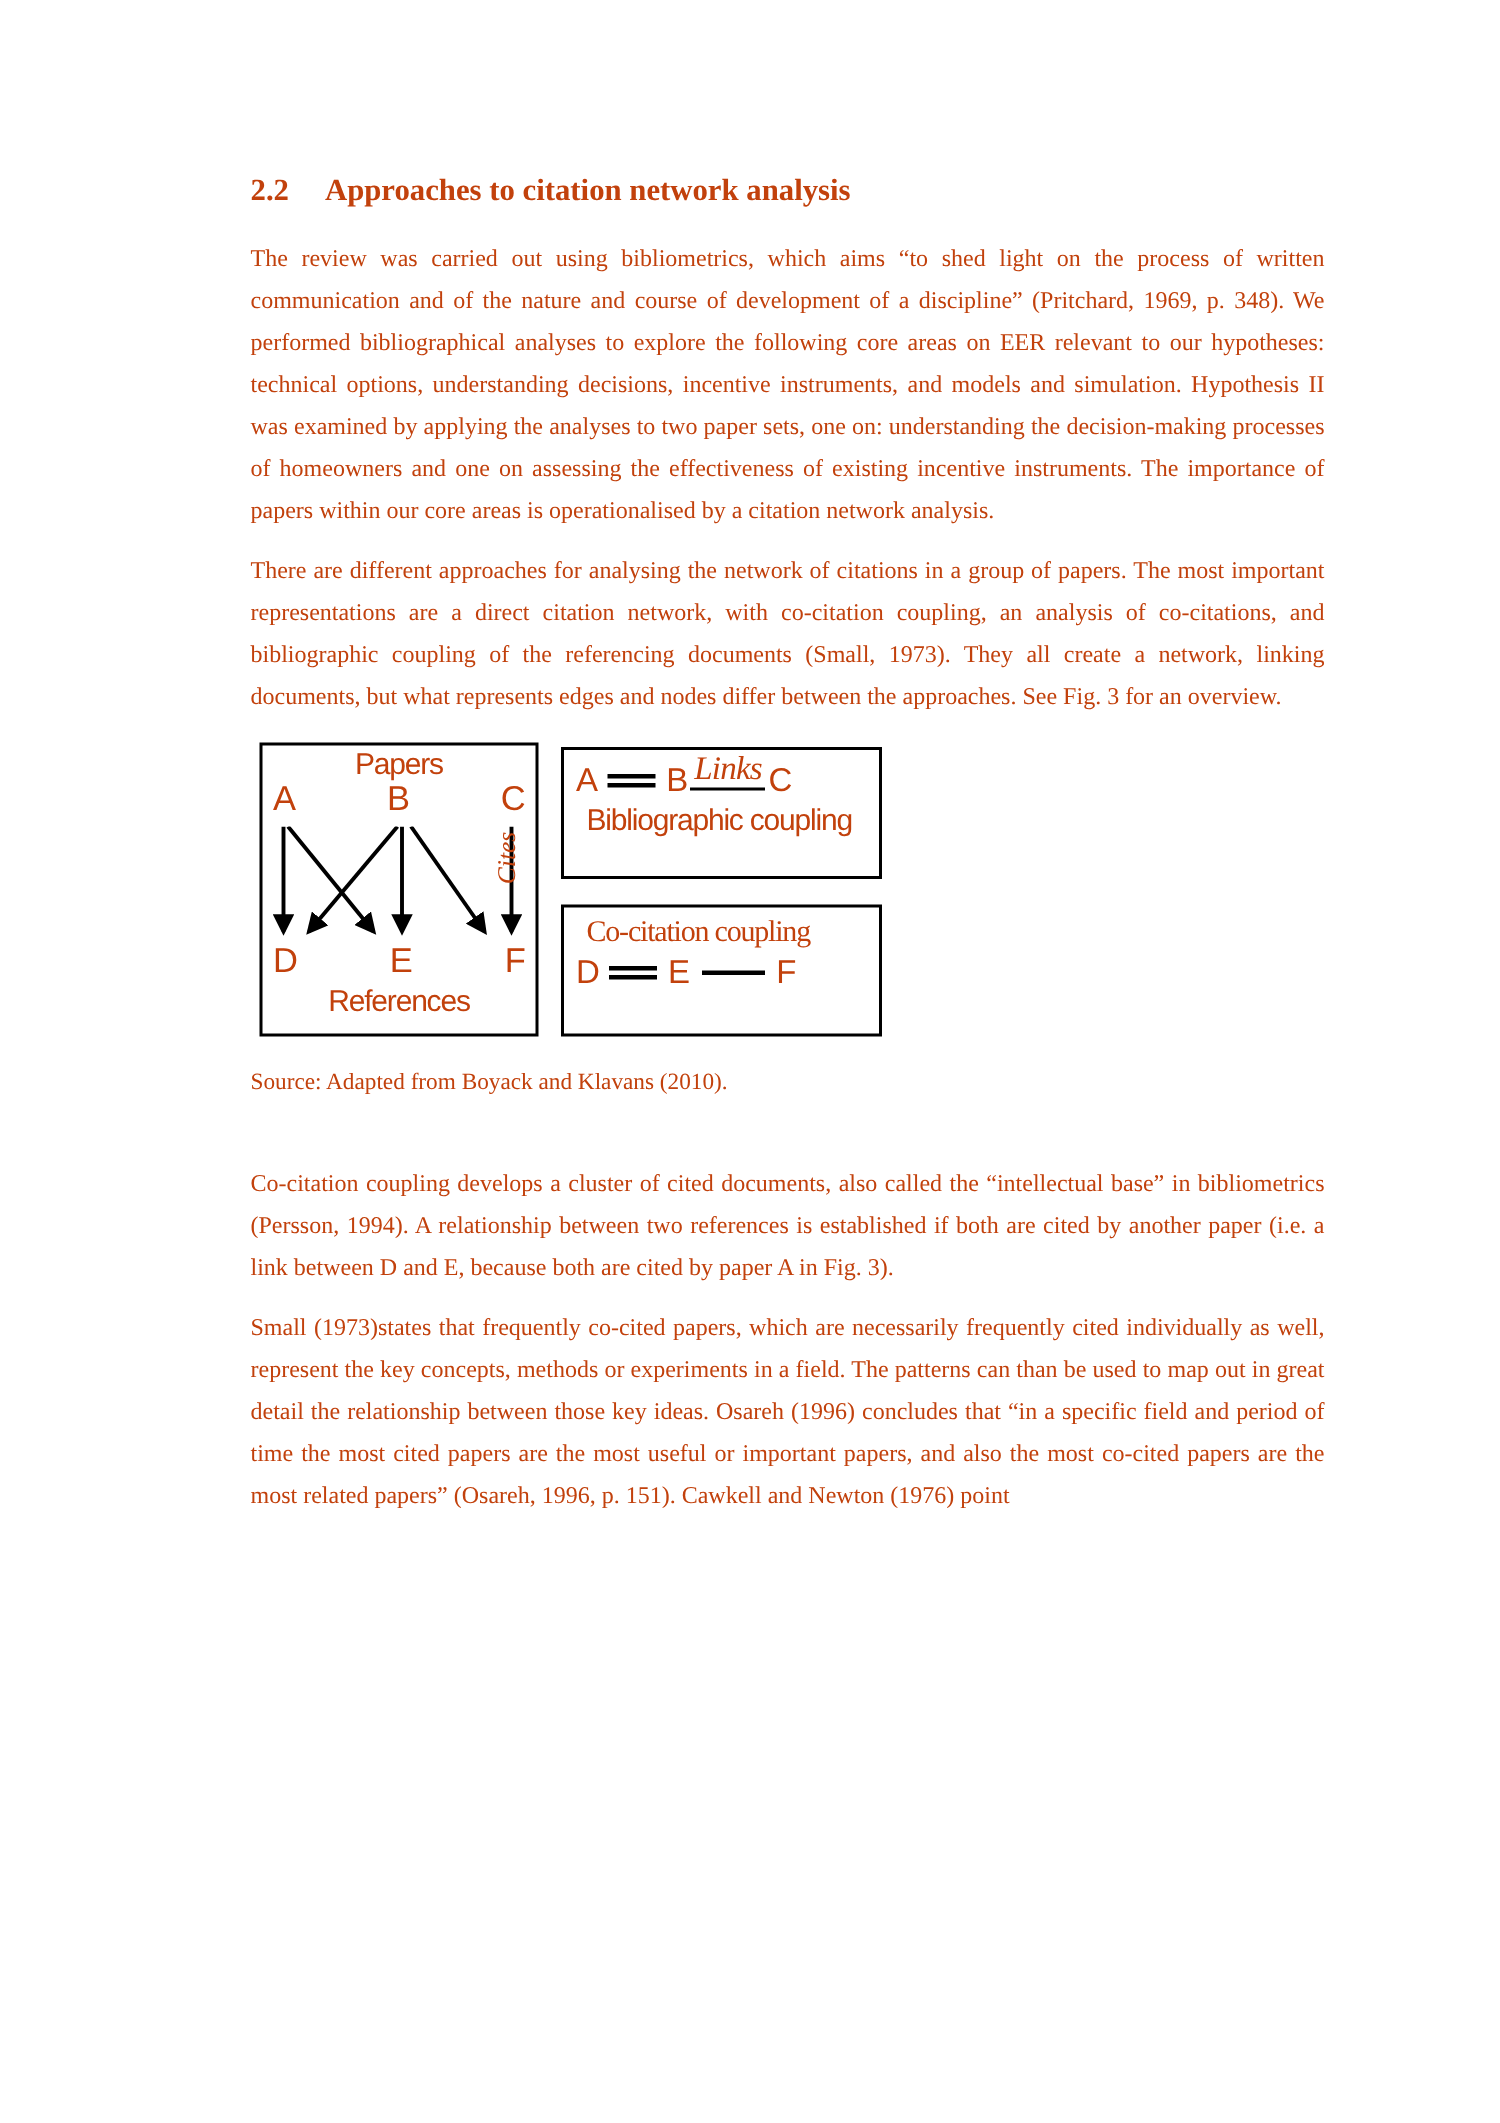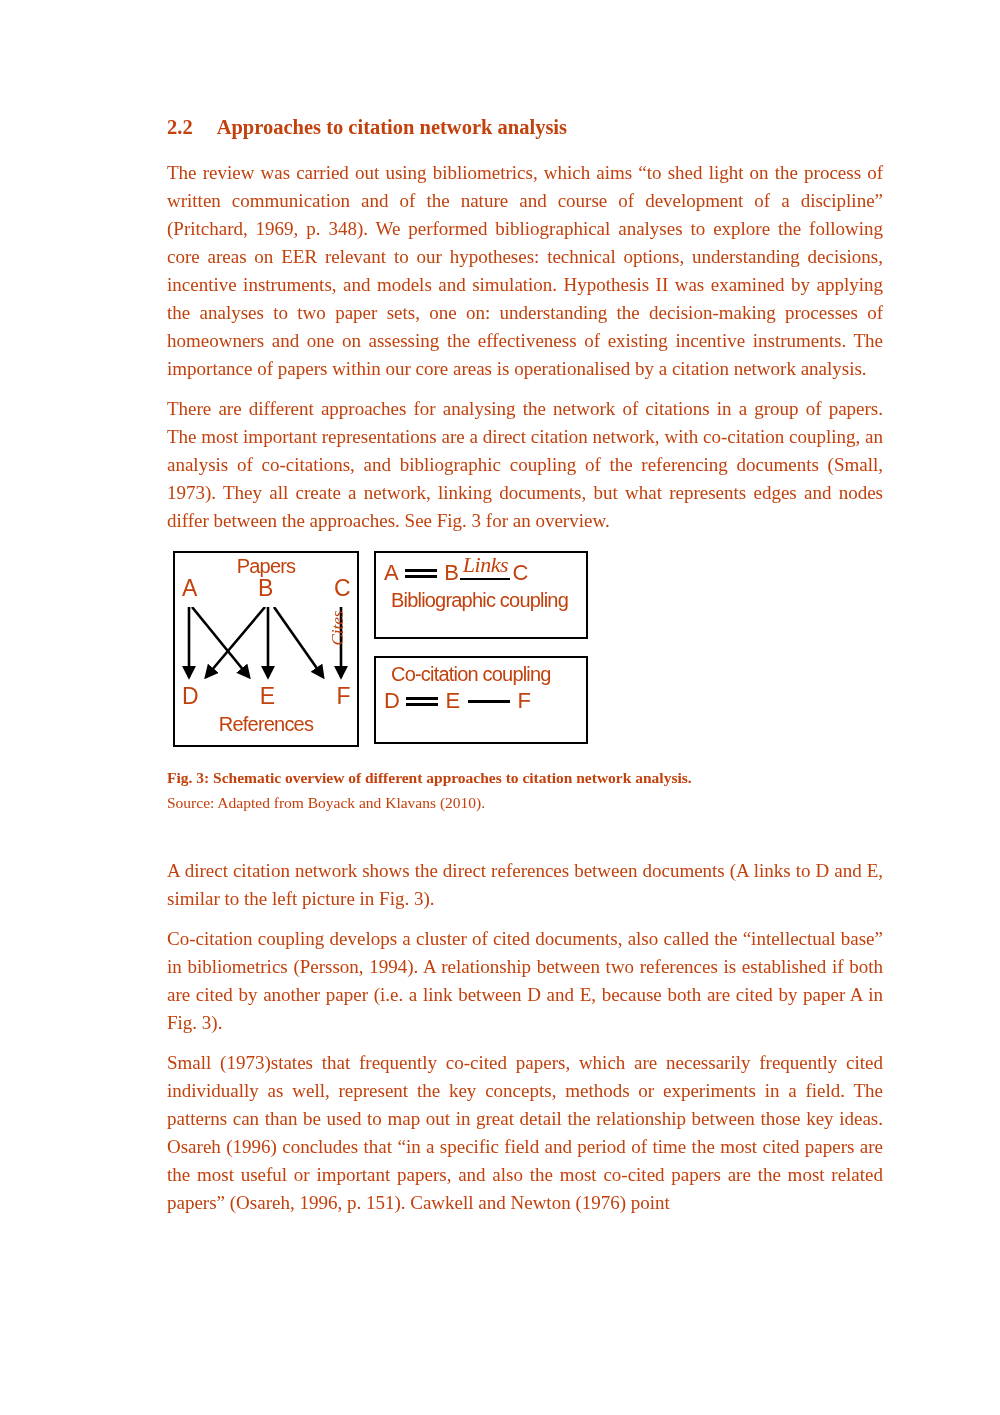--- a/index.html
+++ b/index.html
@@ -22,7 +22,7 @@
   }
   .heading .hnum { margin-right:24px; }
   p.body {
-    font-size:19px; line-height:28px;
+    font-size:16px; line-height:28px;
     text-align:justify;
     margin:0 0 12px 0;
     font-family:Liberation Serif, serif;

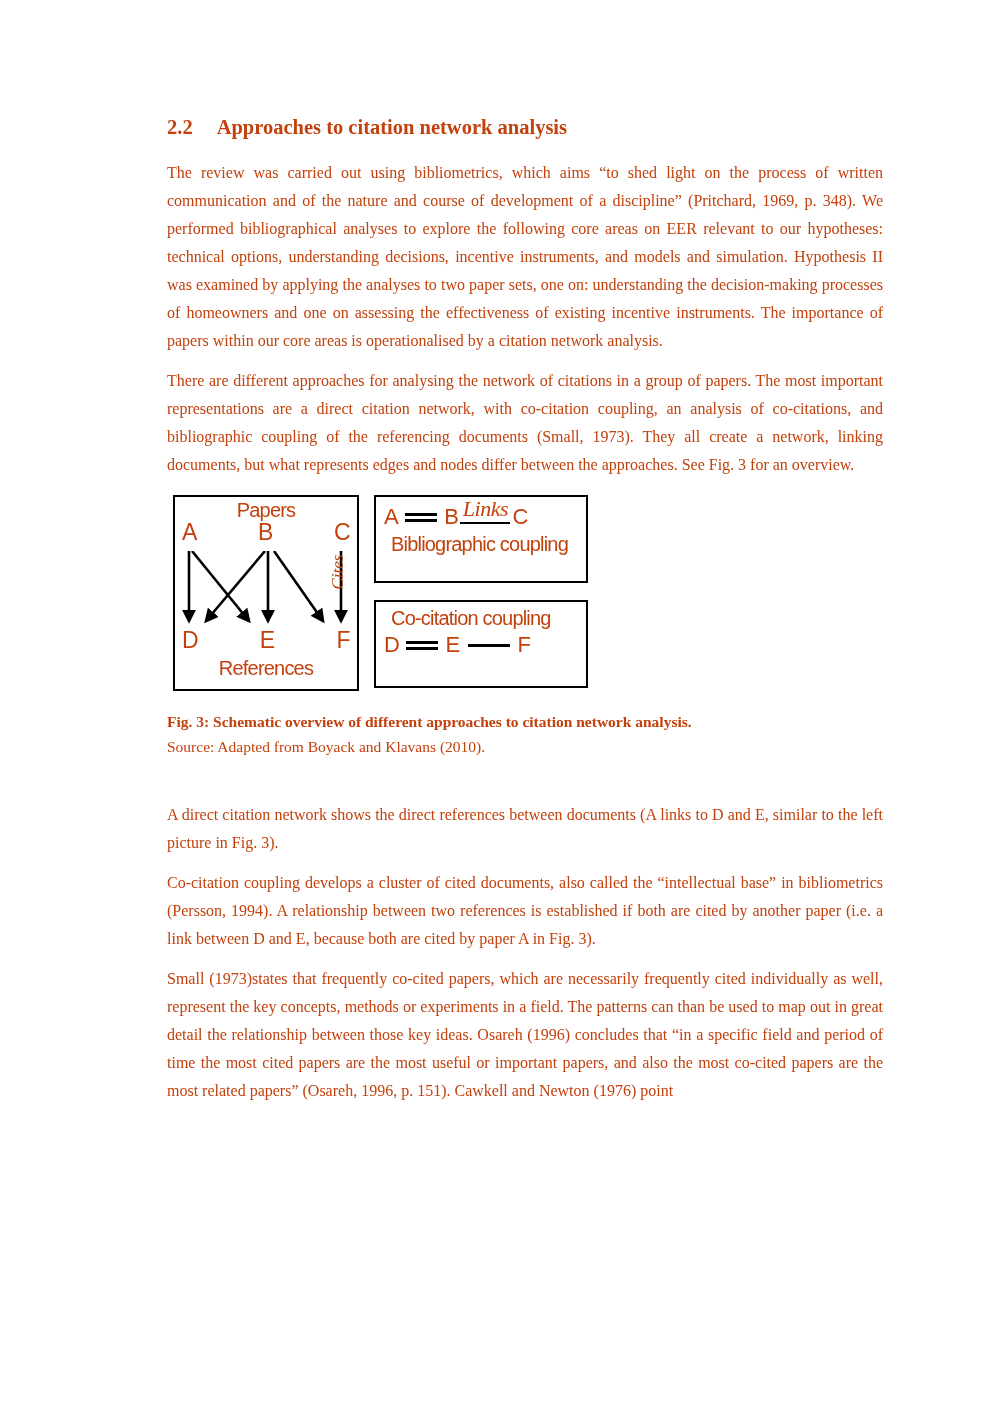--- a/index.html
+++ b/index.html
@@ -32,6 +32,7 @@
     margin:16px 0 0 6px;
     display:flex; gap:15px;
     font-family:"Liberation Sans", sans-serif;
+    align-items:flex-end;
   }
   .lbox {
     position:relative;

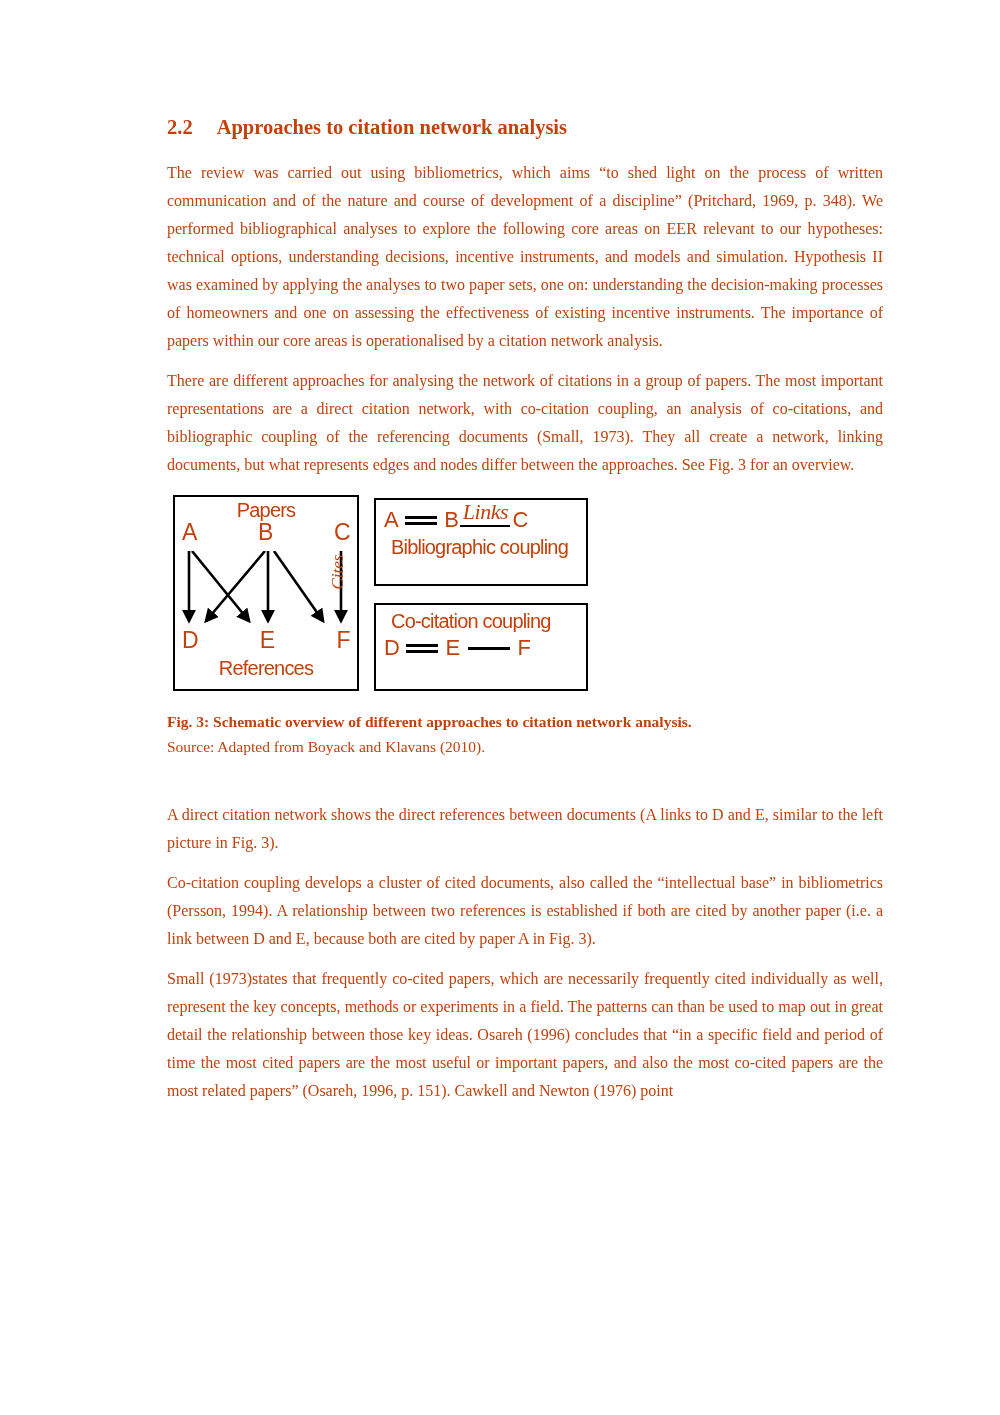--- a/index.html
+++ b/index.html
@@ -105,7 +105,7 @@
     font-size:20px; letter-spacing:-0.8px;
     padding:2px 0 0 15px;
   }
-  .rbox.b-bottom .rcaption { padding-top:5px; }
+  .rbox.b-bottom .rcaption { padding-top:5px;font-family:Liberation Serif, serif; }
   
   .figcaption {
     margin:18px 0 42px 0;

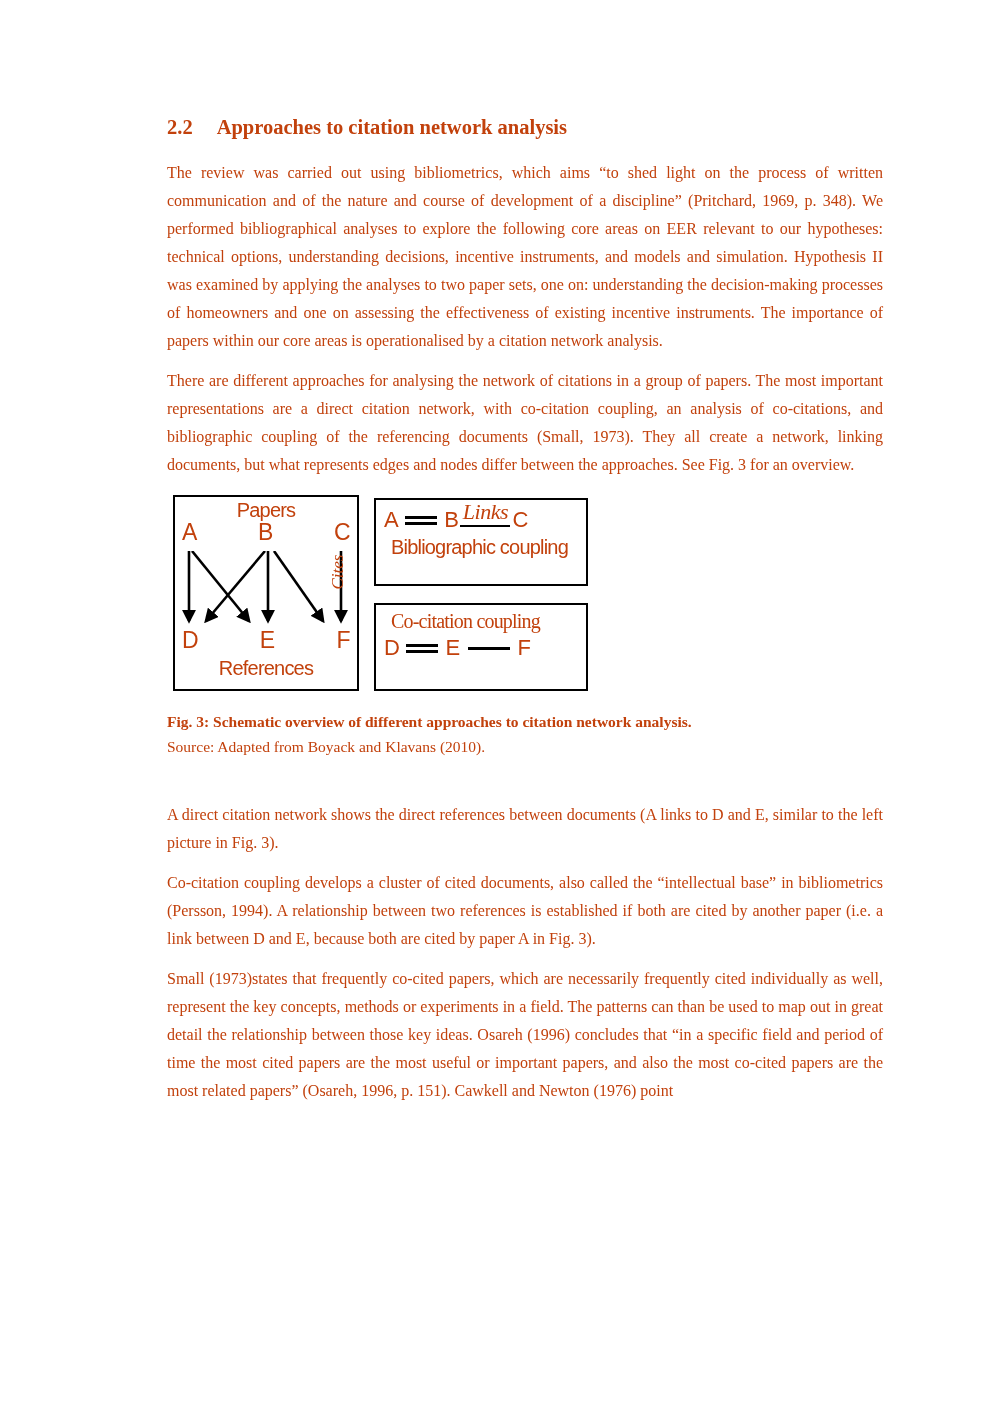--- a/index.html
+++ b/index.html
@@ -195,7 +195,6 @@
     </div>
 
     <div class="figcaption">
-      <div class="cap-bold">Fig. 3: Schematic overview of different approaches to citation network analysis.</div>
       <div>Source: Adapted from Boyack and Klavans (2010).</div>
     </div>
 

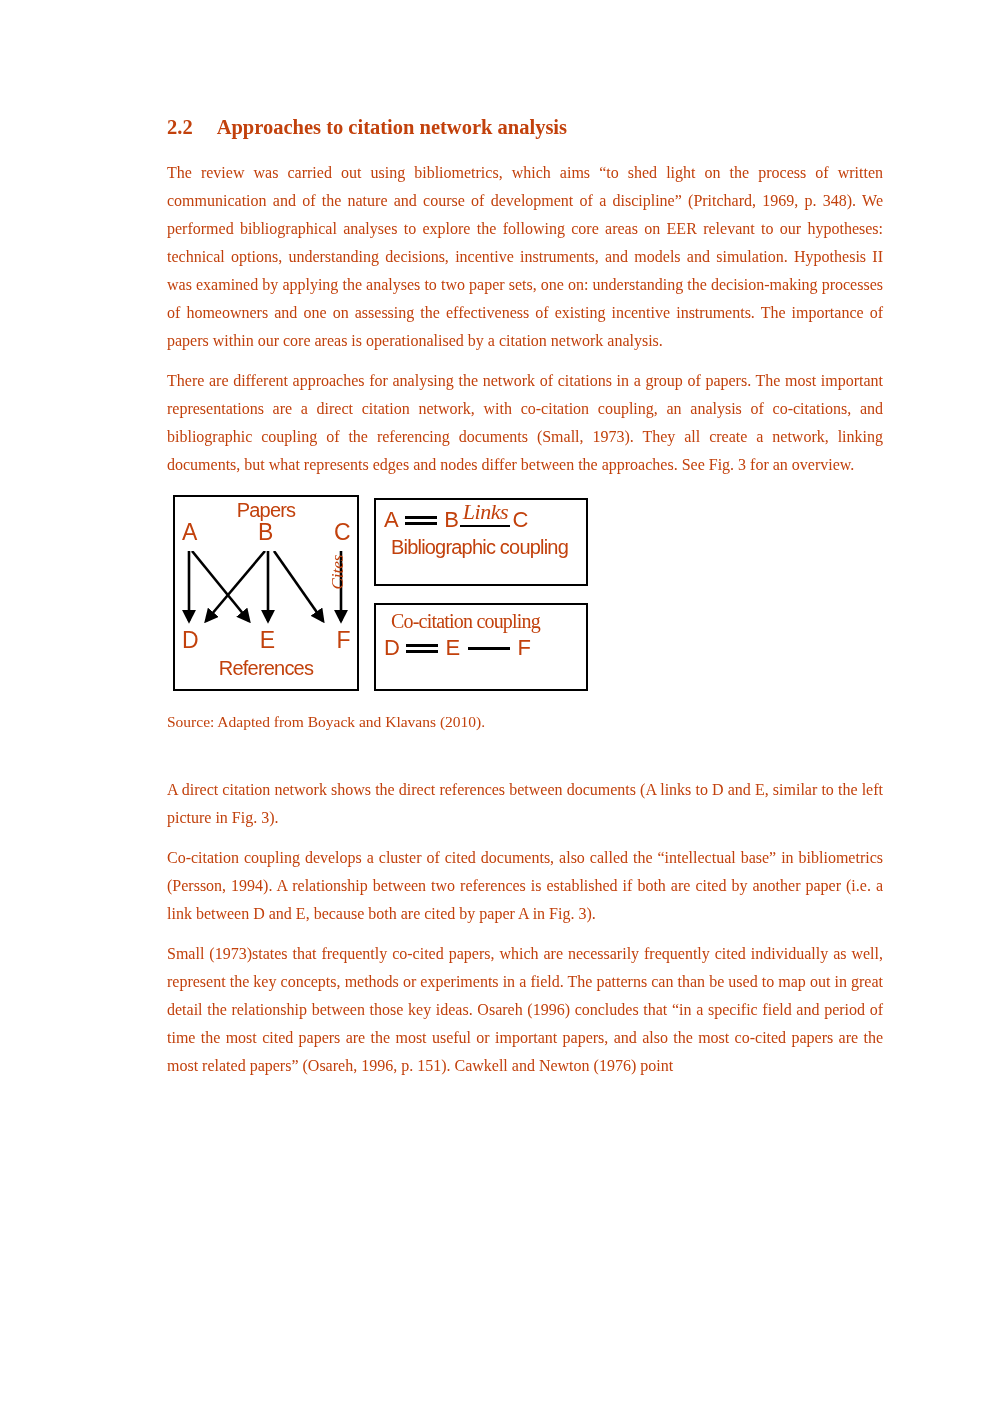--- a/index.html
+++ b/index.html
@@ -198,7 +198,6 @@
       <div>Source: Adapted from Boyack and Klavans (2010).</div>
     </div>
 
-    <p class="body">A direct citation network shows the direct references between documents (A links to D and E, similar to the left picture in Fig. 3).</p>
 
     <p class="body">Co-citation coupling develops a cluster of cited documents, also called the “intellectual base” in bibliometrics (Persson, 1994). A relationship between two references is established if both are cited by another paper (i.e. a link between D and E, because both are cited by paper A in Fig. 3).</p>
 

